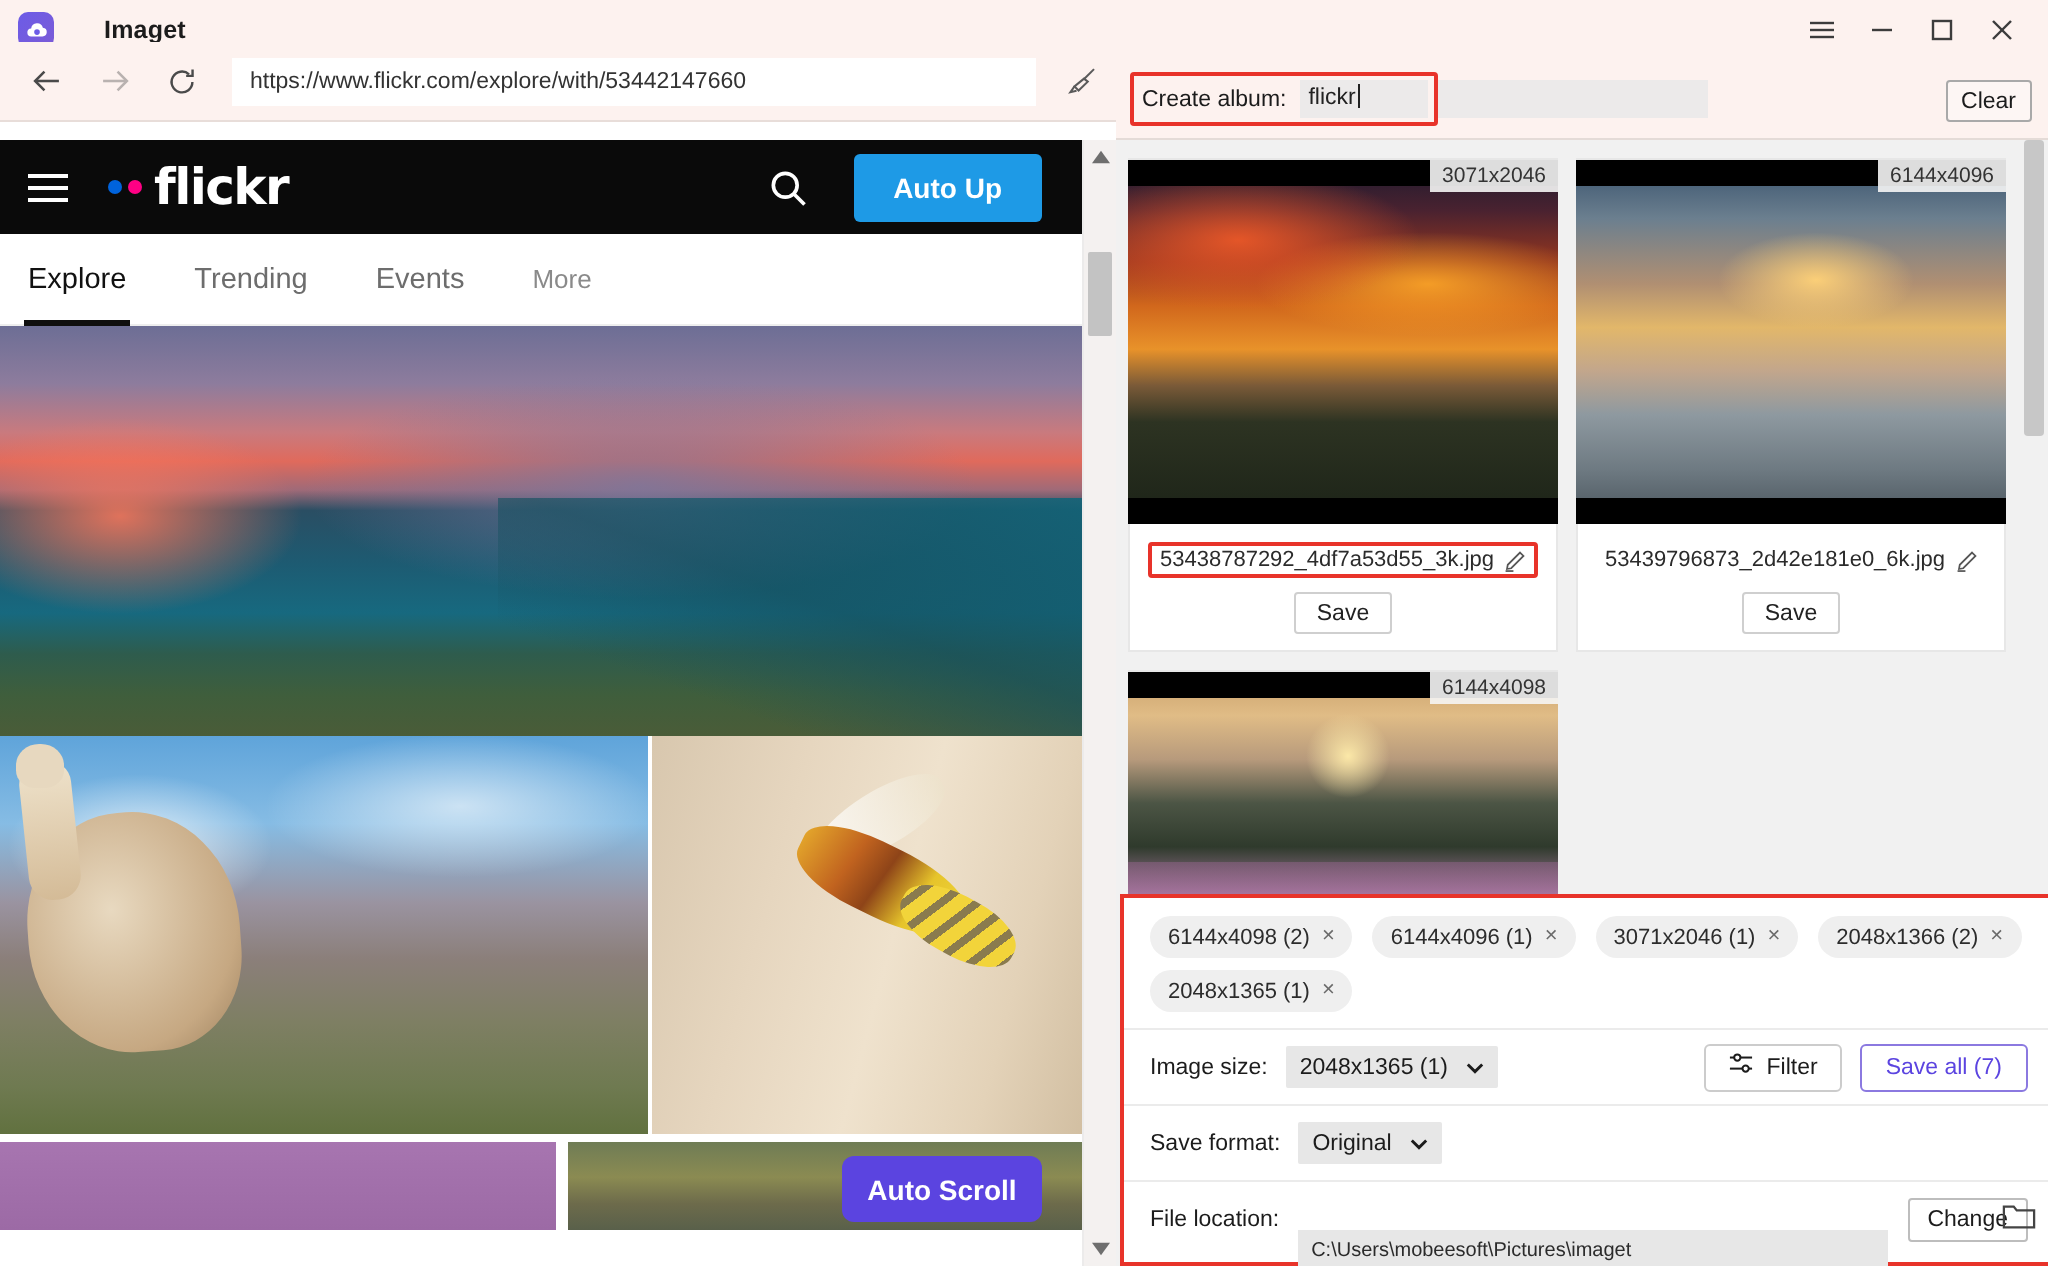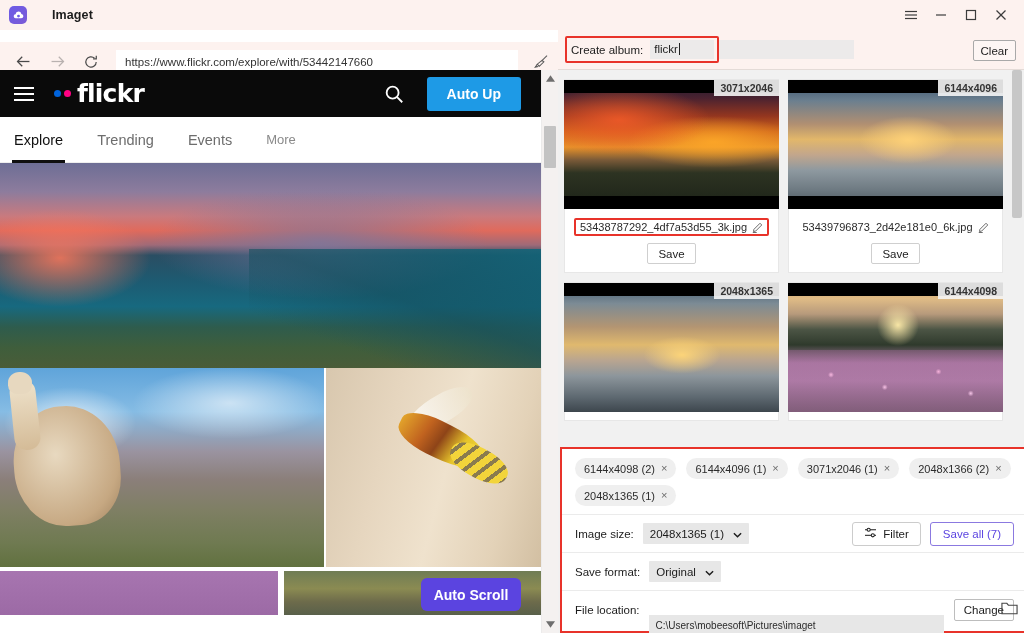--- a/index.html
+++ b/index.html
@@ -39,7 +39,7 @@
 
   
   .browsertoolbar {
-    position: absolute; left: 0; top: 42px; width: 558px; height: 40px;
+    position: absolute; left: 0; top: 21px; width: 558px; height: 40px;
     background: #fdf2ef; display: flex; align-items: center;
     border-bottom: 1px solid #e8ddd9;
   }

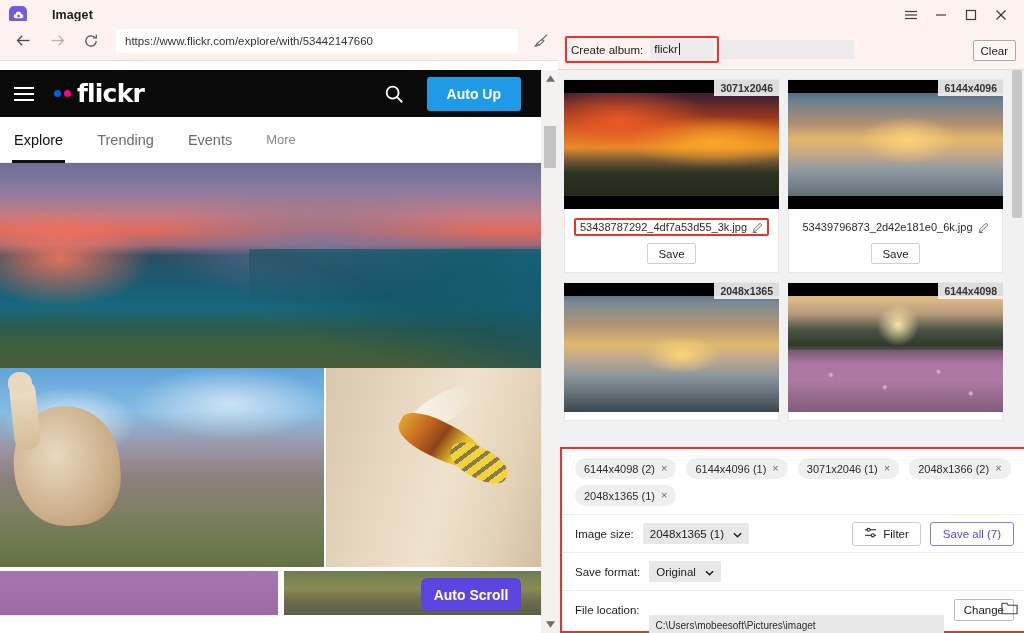--- a/index.html
+++ b/index.html
@@ -243,9 +243,8 @@
     padding-bottom: 8px;
   }
   .card-thumb {
-    width: 215px; height: 129px; position: relative; overflow: hidden;
+    width: 215px; height: 182px; position: relative; overflow: hidden;
     background: #000;
-    font-weight: bold;
   }
   .thumb-a {
     position: absolute; inset: 0;

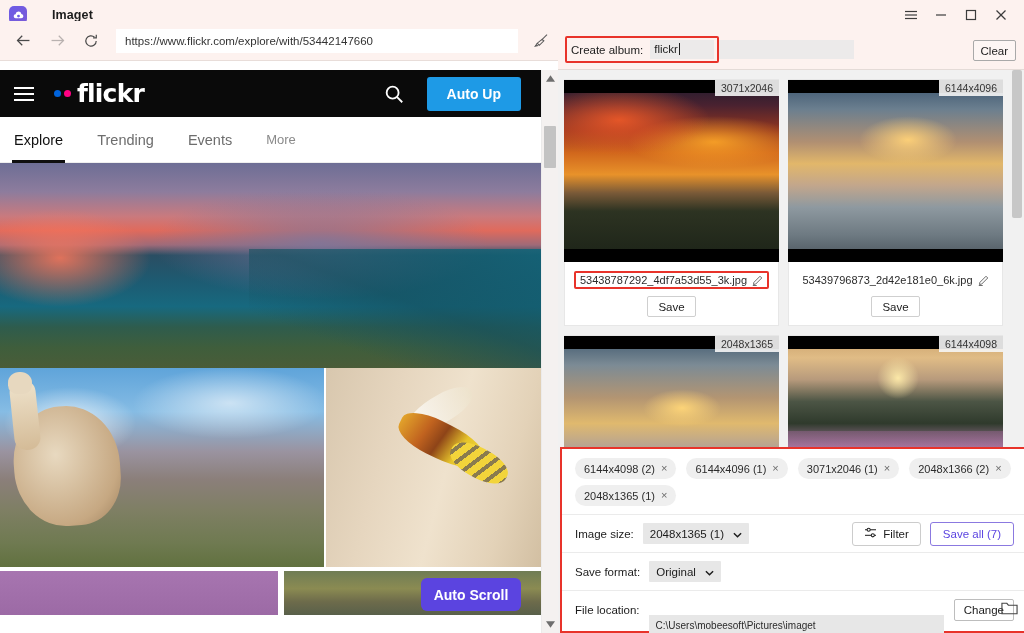--- a/index.html
+++ b/index.html
@@ -557,13 +557,6 @@
         <div class="save-btn">Save</div>
       </div>
 
-      <div class="card">
-        <div class="card-thumb">
-          <div class="thumb-c"></div>
-          <div class="thumb-bar-top"></div>
-          <div class="res-badge">2048x1365</div>
-        </div>
-      </div>
 
       <div class="card">
         <div class="card-thumb">

